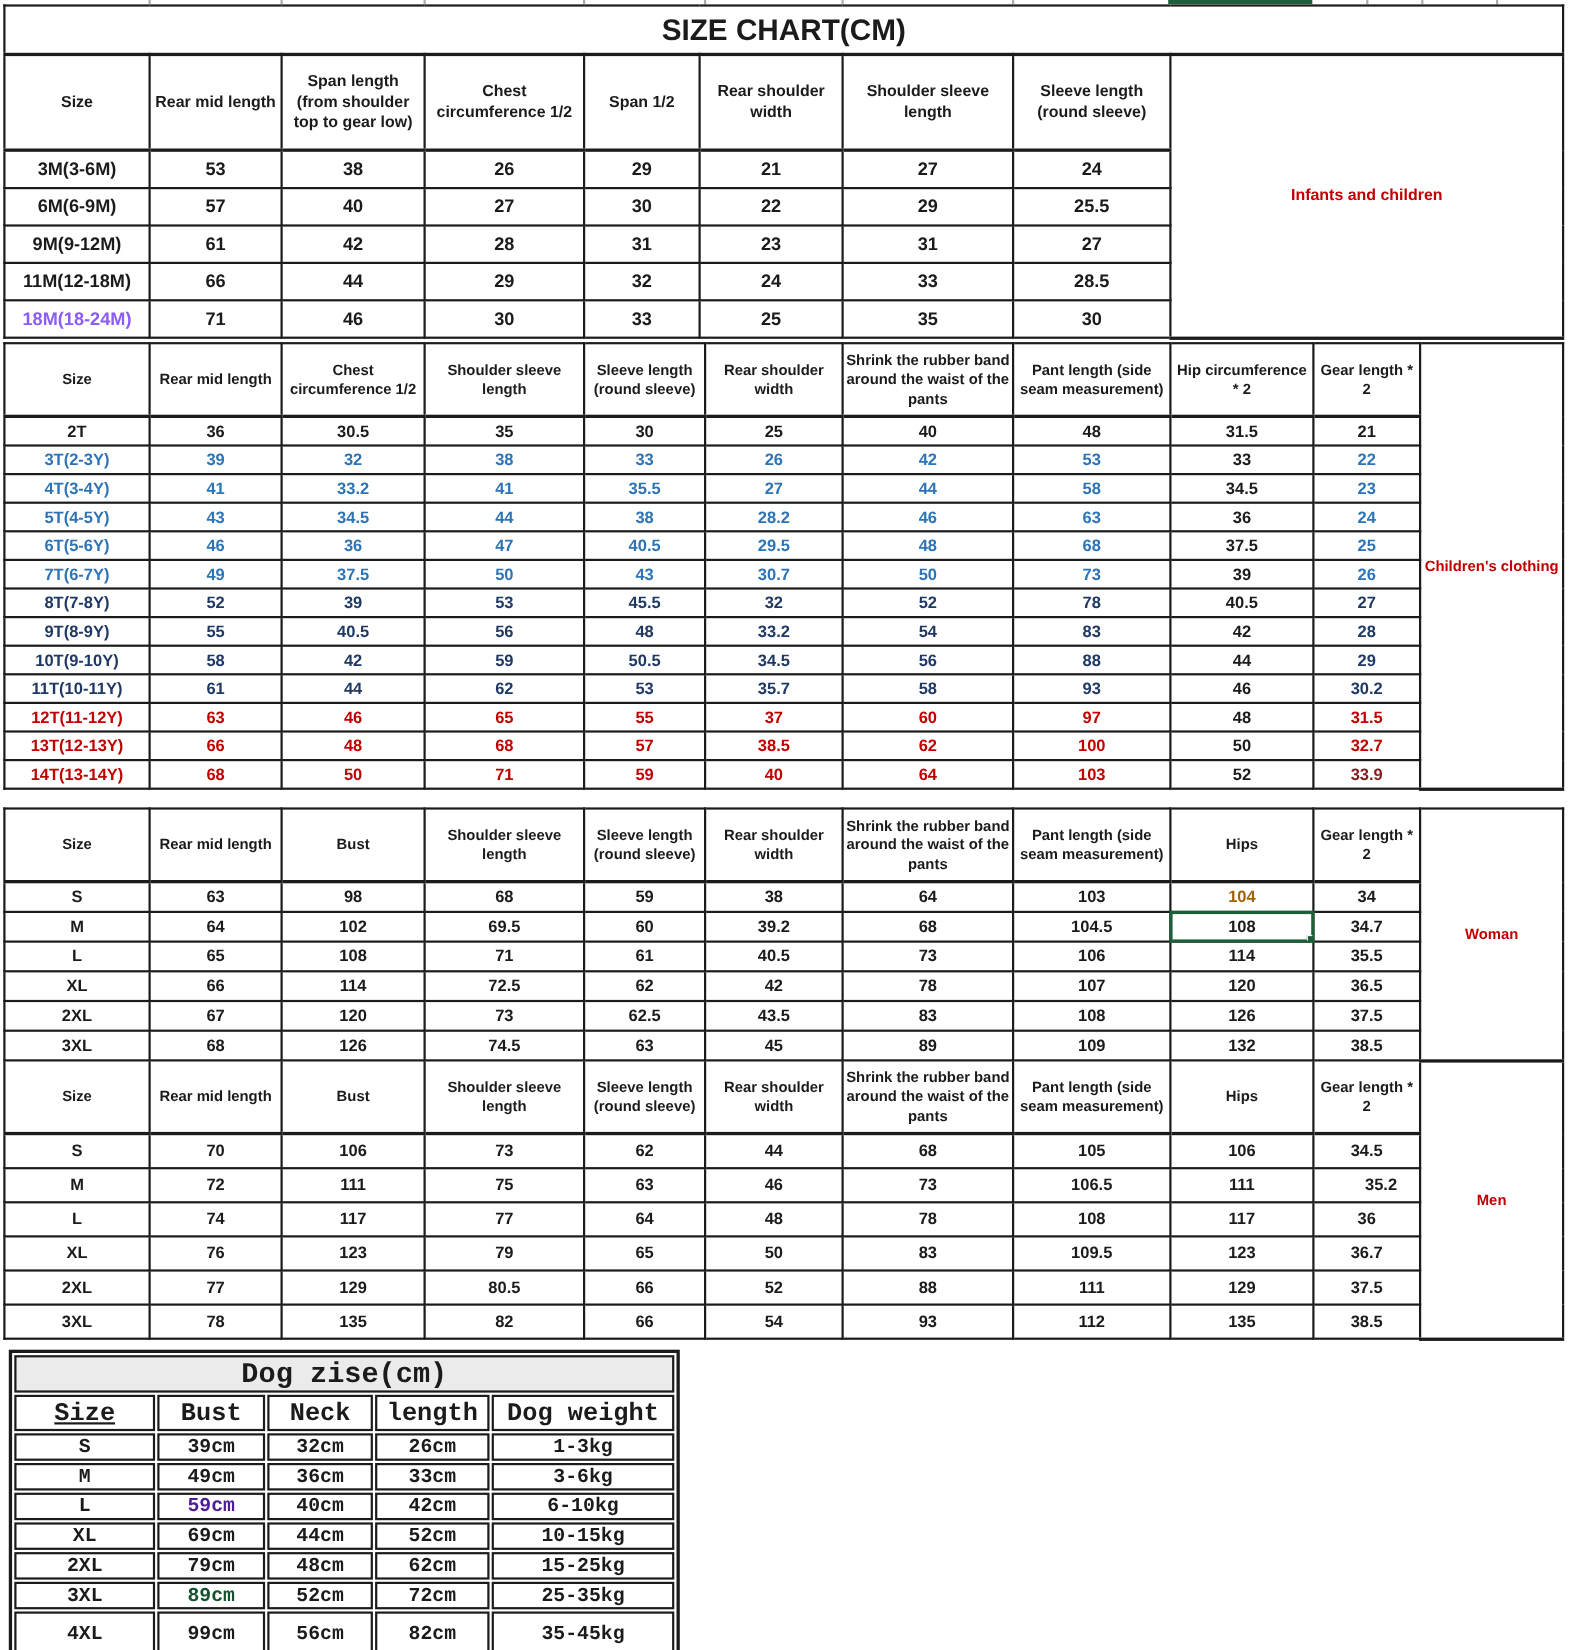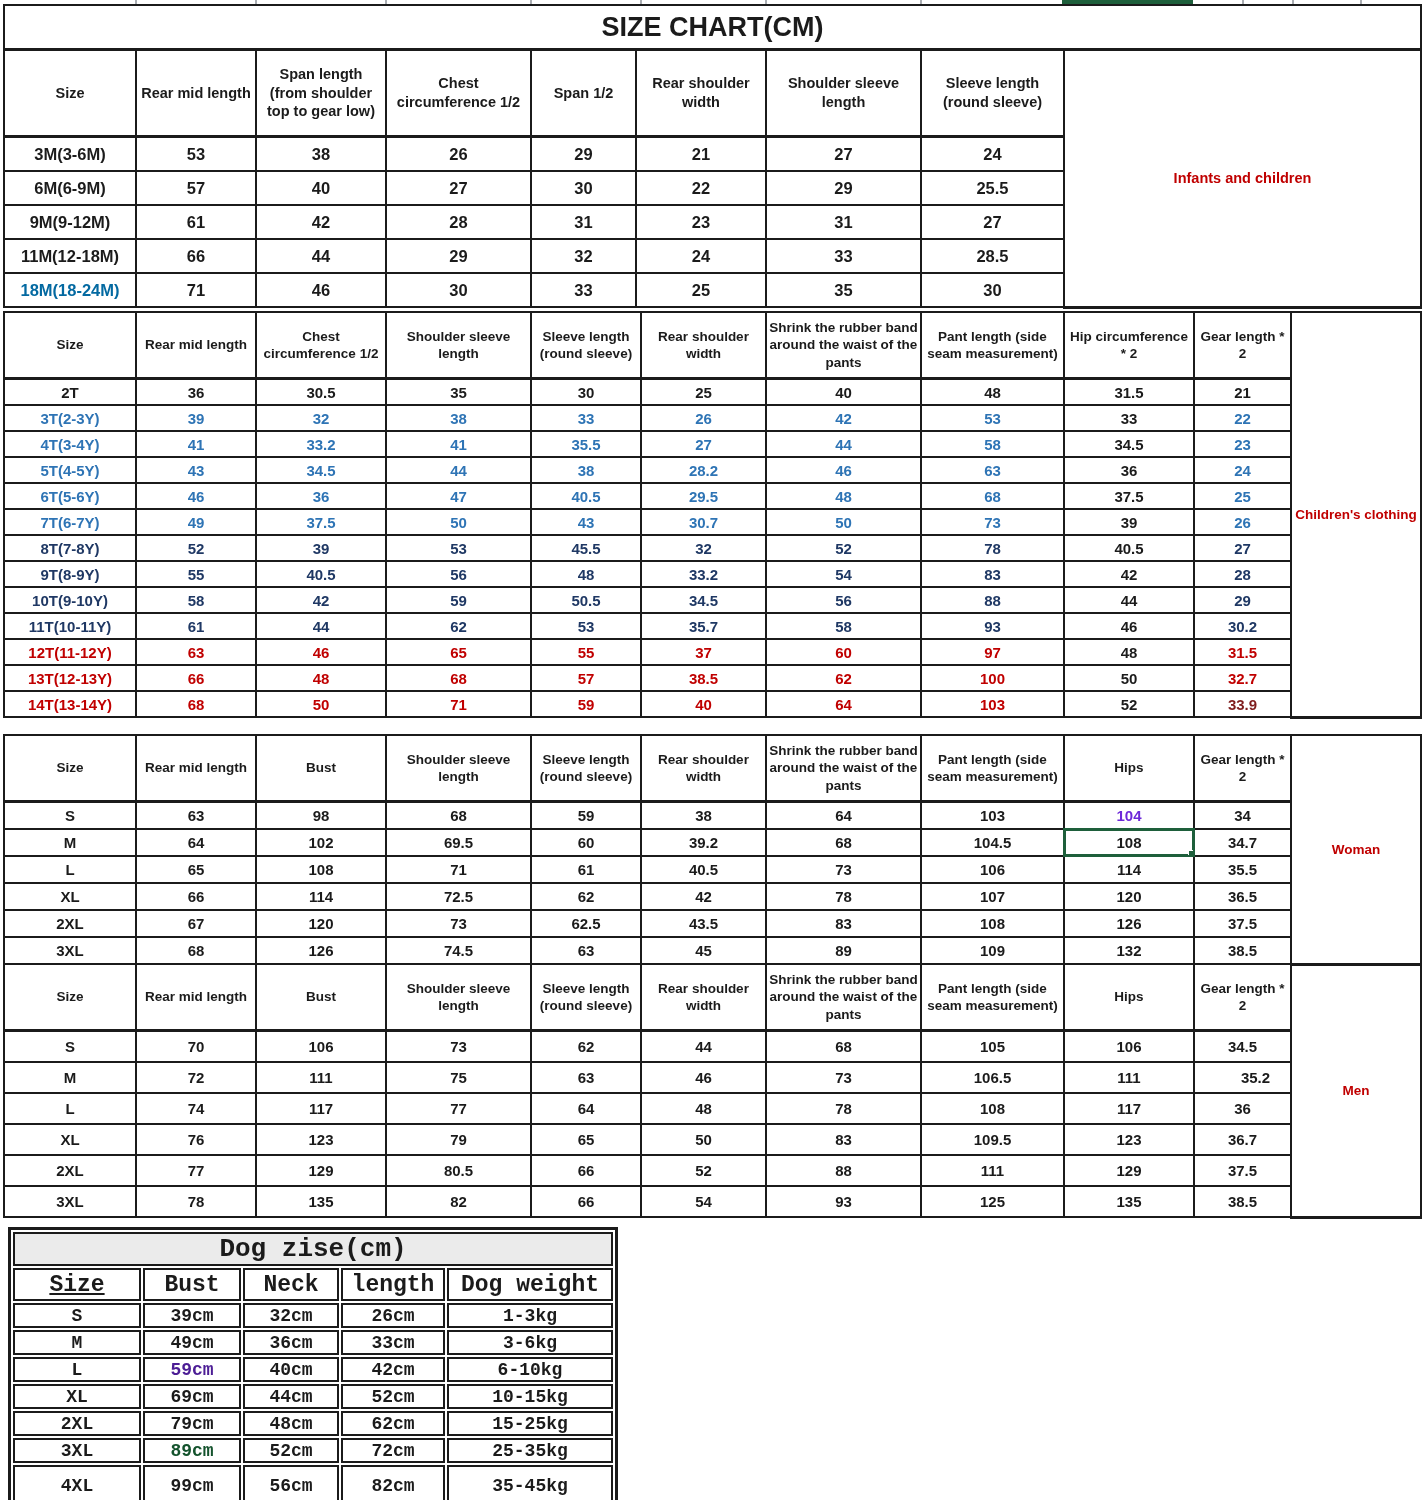--- a/index.html
+++ b/index.html
@@ -135,7 +135,7 @@
           <td style="color: rgb(27, 27, 27);">28.5</td>
         </tr>
         <tr>
-          <td style="color: #0369a1;">18M(18-24M)</td>
+          <td style="color: #8b5cf6;">18M(18-24M)</td>
           <td style="color: rgb(27, 27, 27);">71</td>
           <td style="color: rgb(27, 27, 27);">46</td>
           <td style="color: rgb(27, 27, 27);">30</td>

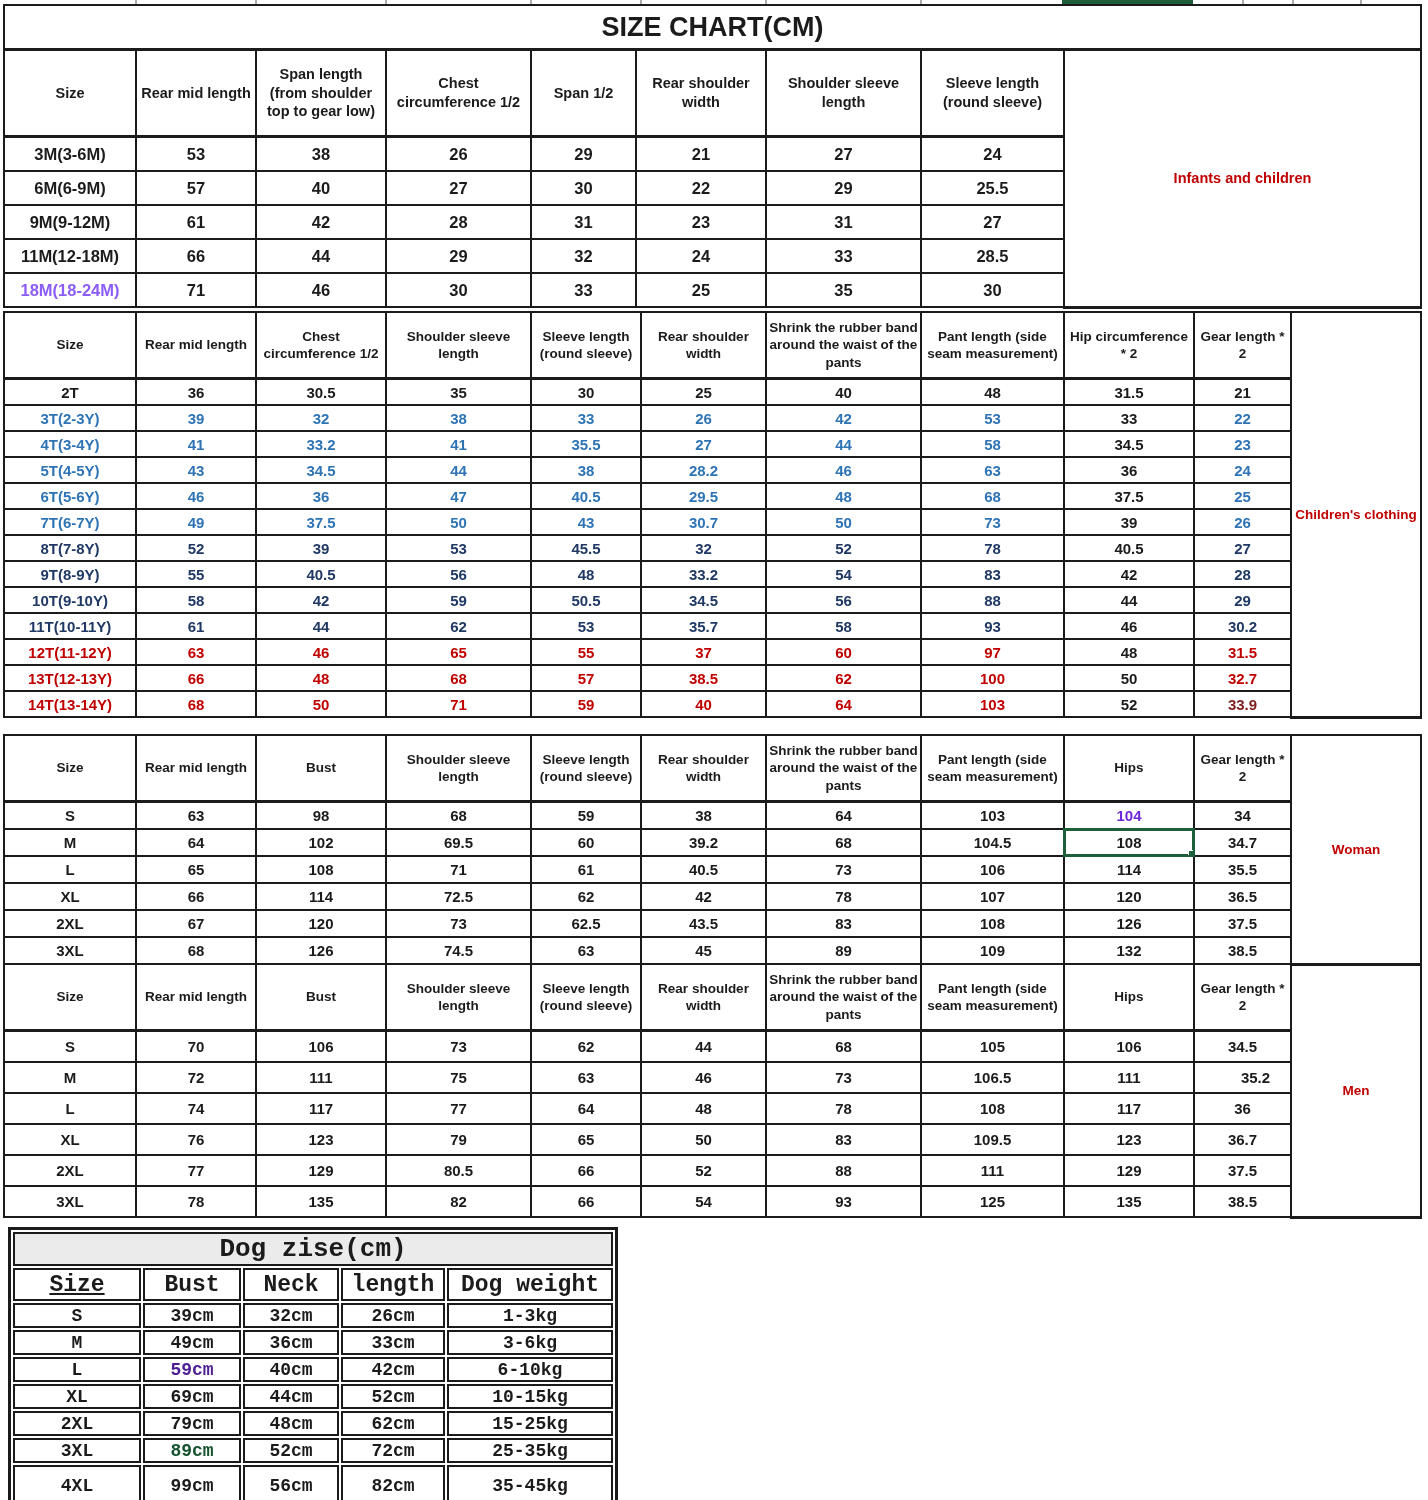--- a/index.html
+++ b/index.html
@@ -371,7 +371,7 @@
           <td style="color: rgb(27, 27, 27);">38</td>
           <td style="color: rgb(27, 27, 27);">64</td>
           <td style="color: rgb(27, 27, 27);">103</td>
-          <td style="color: #6d28d9;">104</td>
+          <td style="color: #a16207;">104</td>
           <td style="color: rgb(27, 27, 27);">34</td>
         </tr>
         <tr>

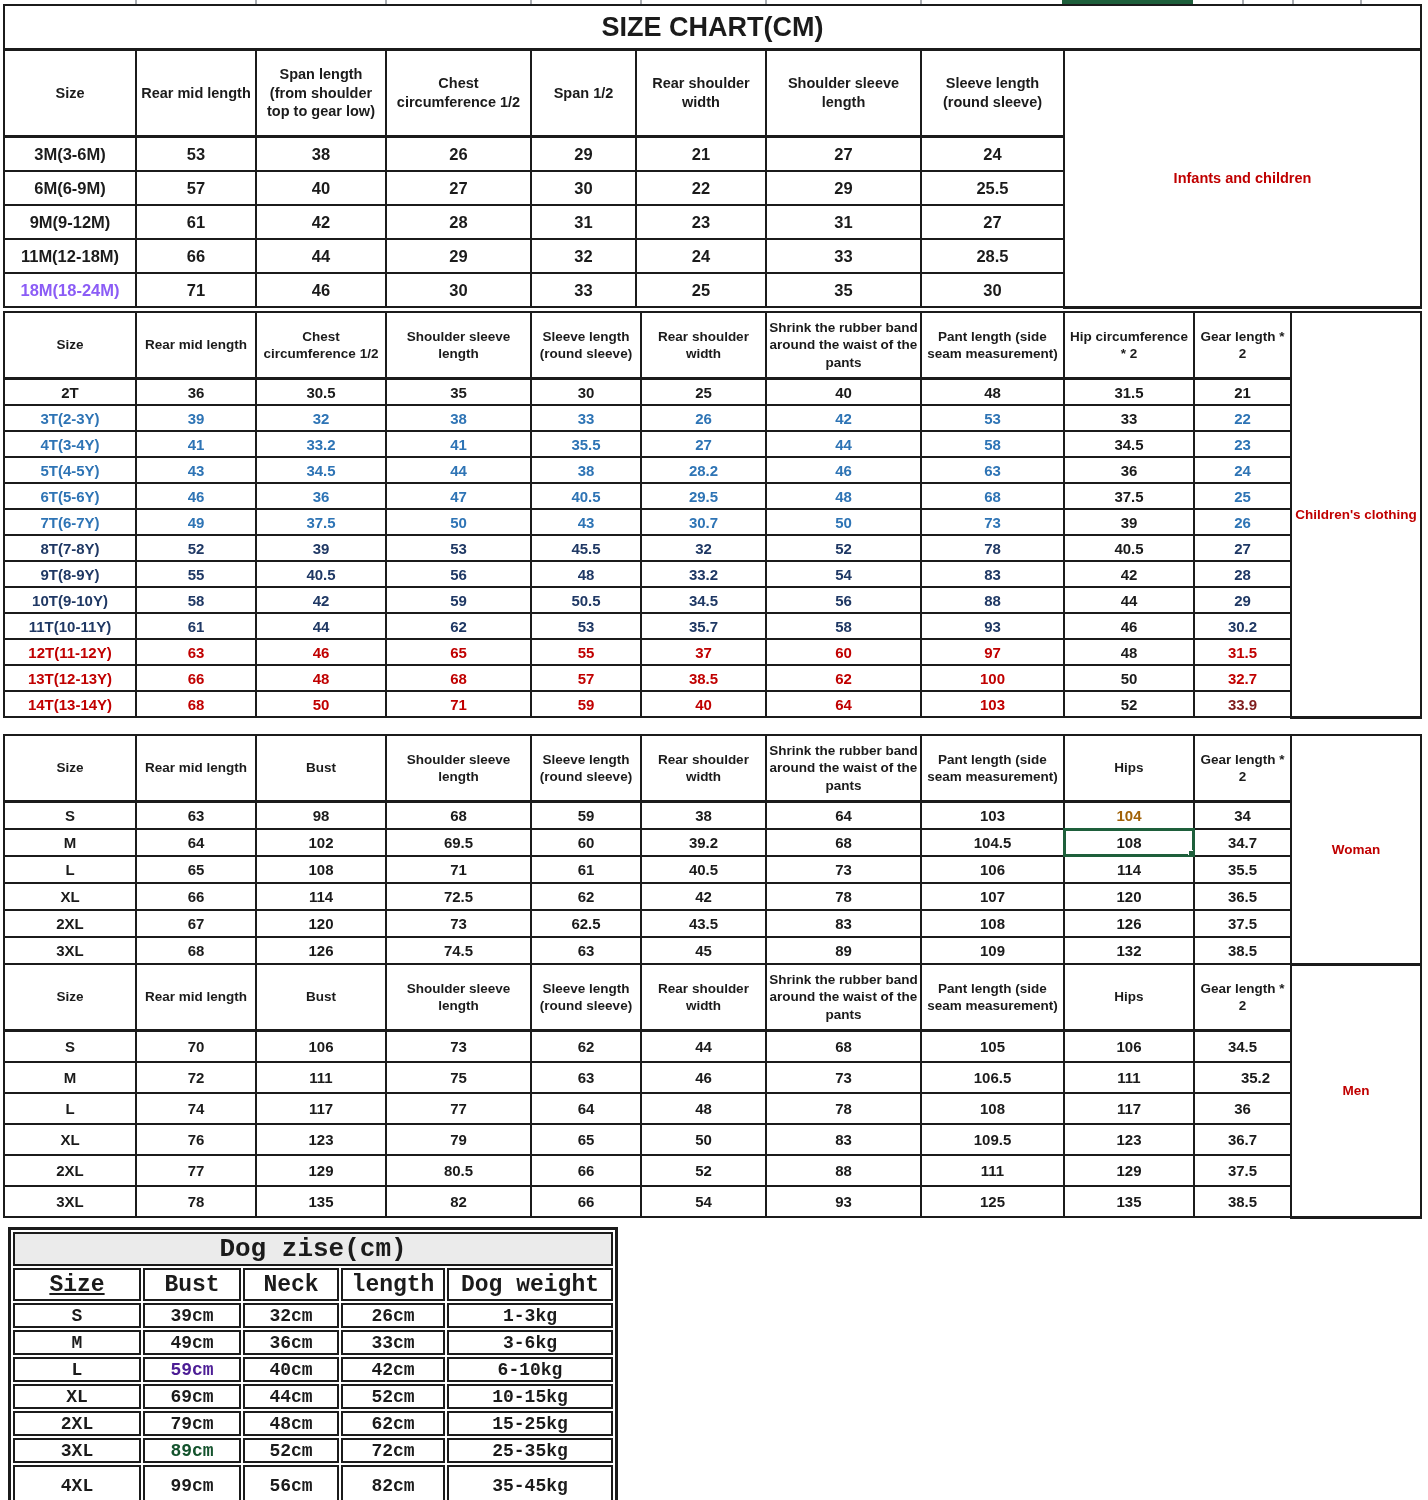--- a/index.html
+++ b/index.html
@@ -517,7 +517,7 @@
           <td style="color: rgb(27, 27, 27);">66</td>
           <td style="color: rgb(27, 27, 27);">54</td>
           <td style="color: rgb(27, 27, 27);">93</td>
-          <td style="color: rgb(27, 27, 27);">125</td>
+          <td style="color: rgb(27, 27, 27);">112</td>
           <td style="color: rgb(27, 27, 27);">135</td>
           <td style="color: rgb(27, 27, 27);">38.5</td>
         </tr>

